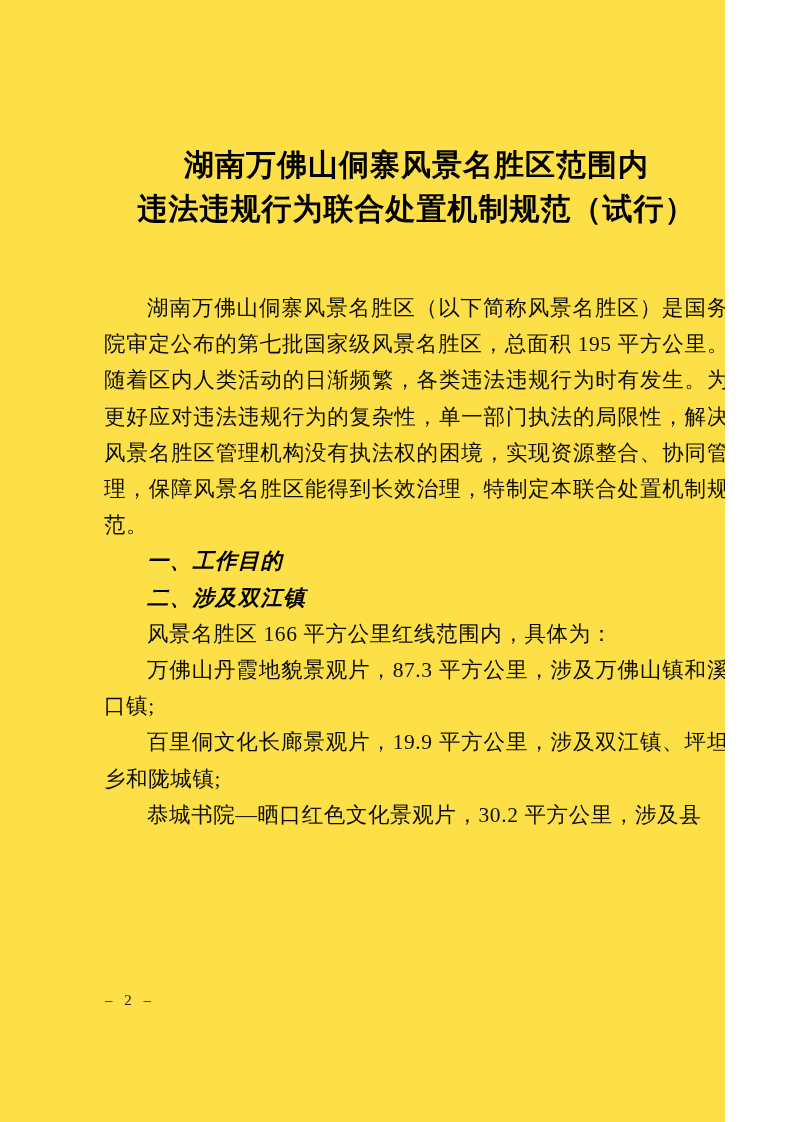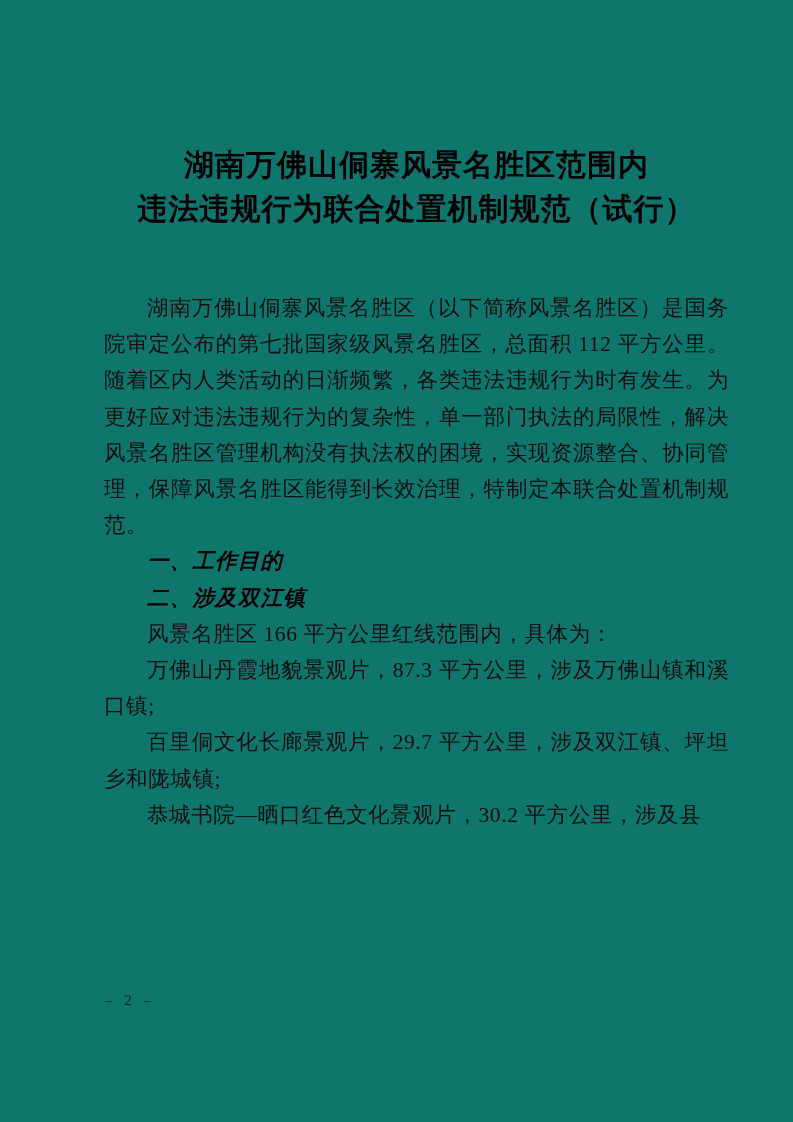--- a/index.html
+++ b/index.html
@@ -9,9 +9,9 @@
   }
   .page {
     position: relative;
-    width: 793px;
+    width: 725px;
     height: 1122px;
-    background: #0f766e;
+    background: #fde047;
     overflow: hidden;
     color: #0d0d0d;
   }

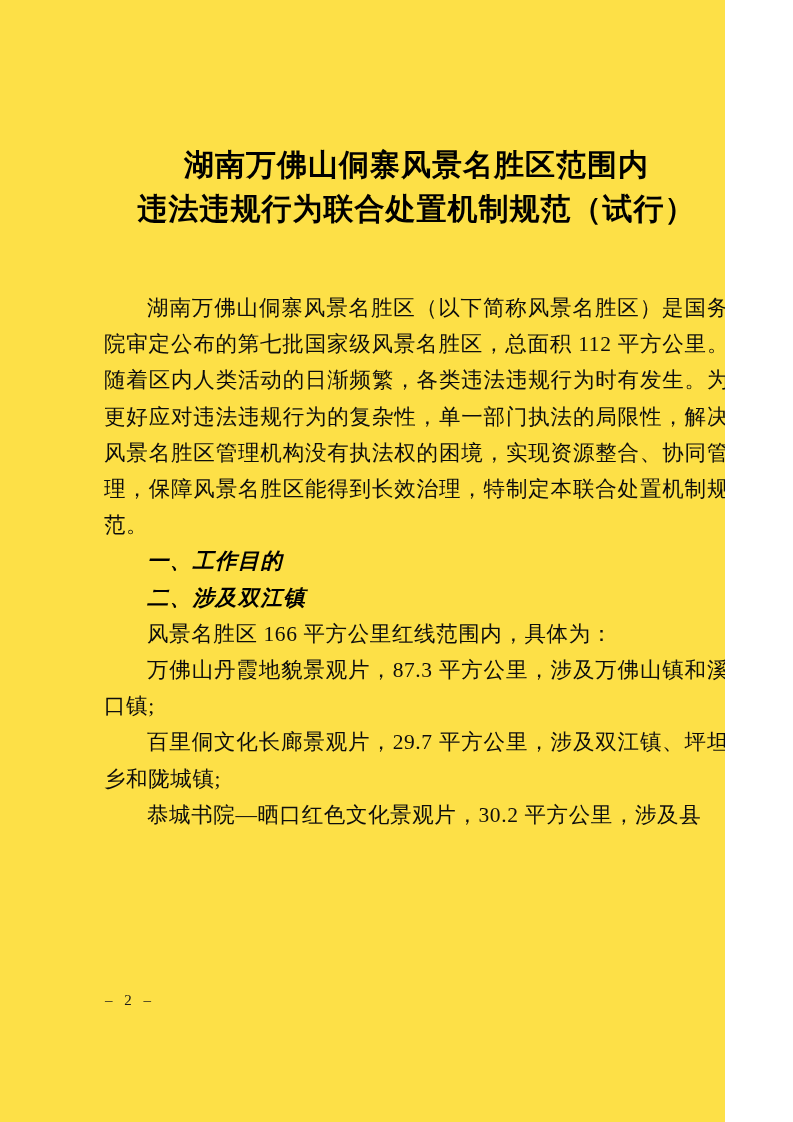--- a/index.html
+++ b/index.html
@@ -77,7 +77,7 @@
     </h1>
 
     <div class="body-text">
-      <p class="para">湖南万佛山侗寨风景名胜区（以下简称风景名胜区）是国务院审定公布的第七批国家级风景名胜区，总面积 112 平方公里。随着区内人类活动的日渐频繁，各类违法违规行为时有发生。为更好应对违法违规行为的复杂性，单一部门执法的局限性，解决风景名胜区管理机构没有执法权的困境，实现资源整合、协同管理，保障风景名胜区能得到长效治理，特制定本联合处置机制规范。</p>
+      <p class="para">湖南万佛山侗寨风景名胜区（以下简称风景名胜区）是国务院审定公布的第七批国家级风景名胜区，总面积 195 平方公里。随着区内人类活动的日渐频繁，各类违法违规行为时有发生。为更好应对违法违规行为的复杂性，单一部门执法的局限性，解决风景名胜区管理机构没有执法权的困境，实现资源整合、协同管理，保障风景名胜区能得到长效治理，特制定本联合处置机制规范。</p>
 
       <p class="para heading">一、工作目的</p>
 

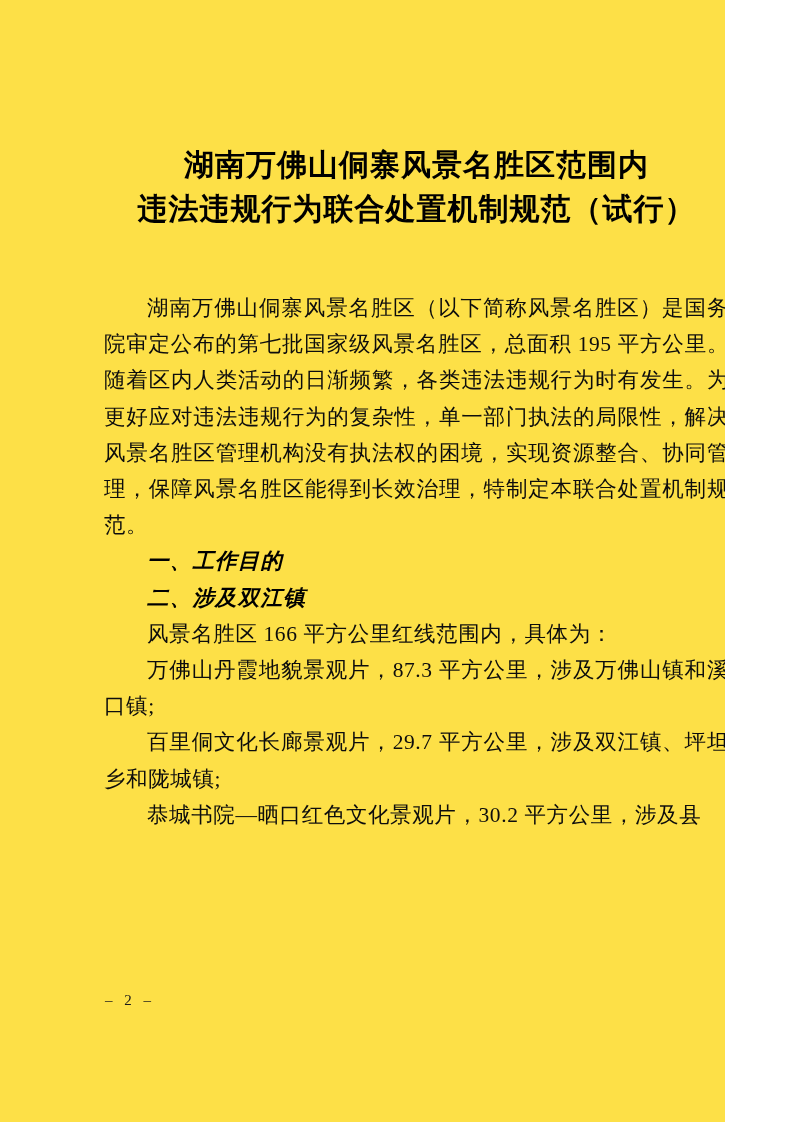--- a/index.html
+++ b/index.html
@@ -88,7 +88,7 @@
 
       <p class="para">万佛山丹霞地貌景观片，87.3 平方公里，涉及万佛山镇和溪口镇;</p>
 
-      <p class="para">百里侗文化长廊景观片，29.7 平方公里，涉及双江镇、坪坦乡和陇城镇;</p>
+      <p class="para">百里侗文化长廊景观片，19.9 平方公里，涉及双江镇、坪坦乡和陇城镇;</p>
 
       <p class="para">恭城书院—晒口红色文化景观片，30.2 平方公里，涉及县</p>
     </div>

